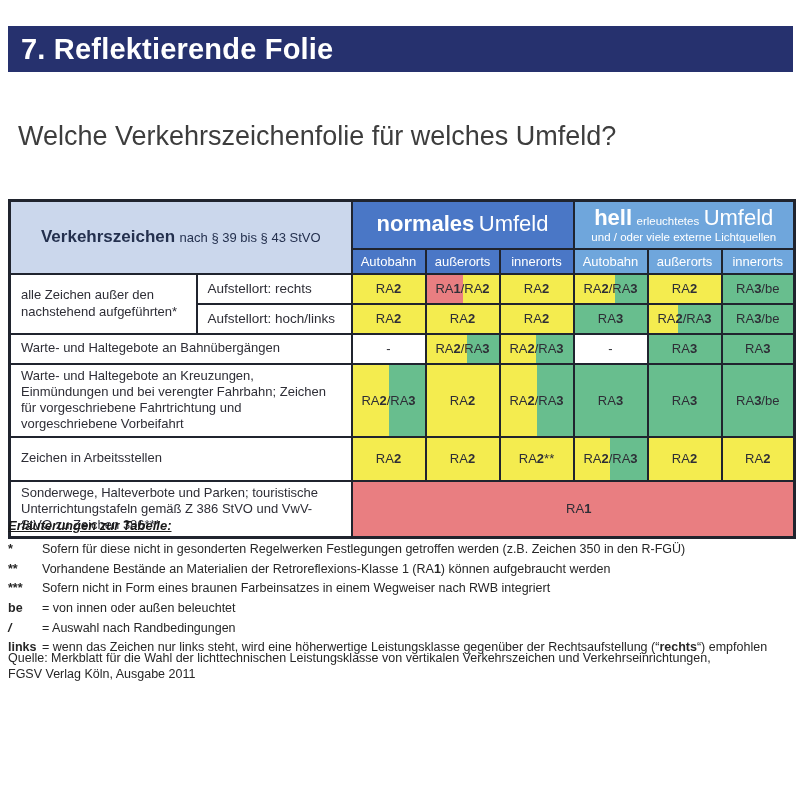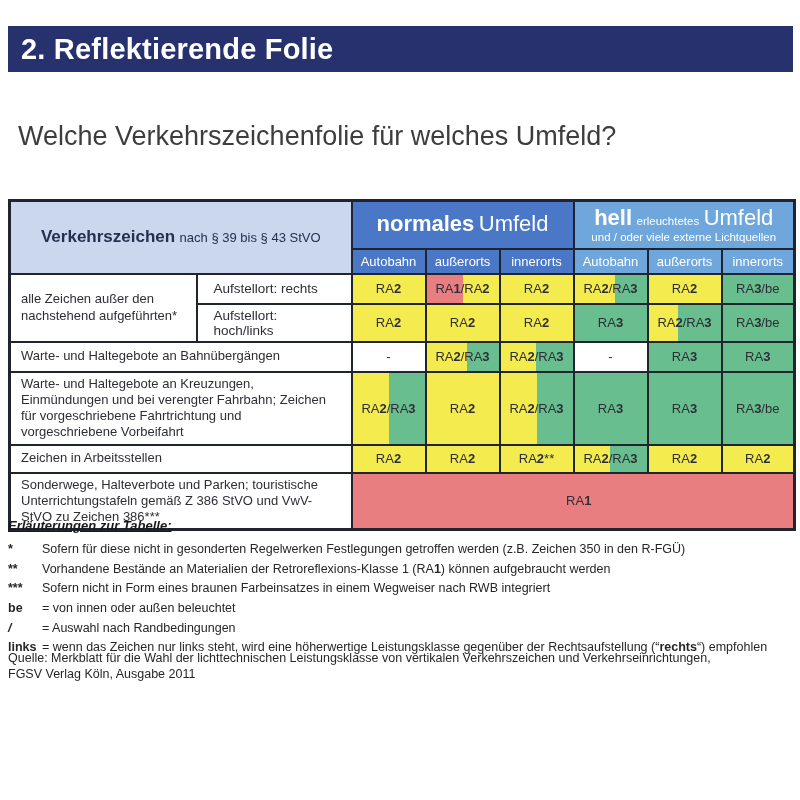--- a/index.html
+++ b/index.html
@@ -51,7 +51,7 @@
 <body>
 
 <div class="titlebar">
-  <span>2. Reflektierende Folie</span>
+  <span>7. Reflektierende Folie</span>
 </div>
 
 <div class="question">Welche Verkehrszeichenfolie für welches Umfeld?</div>

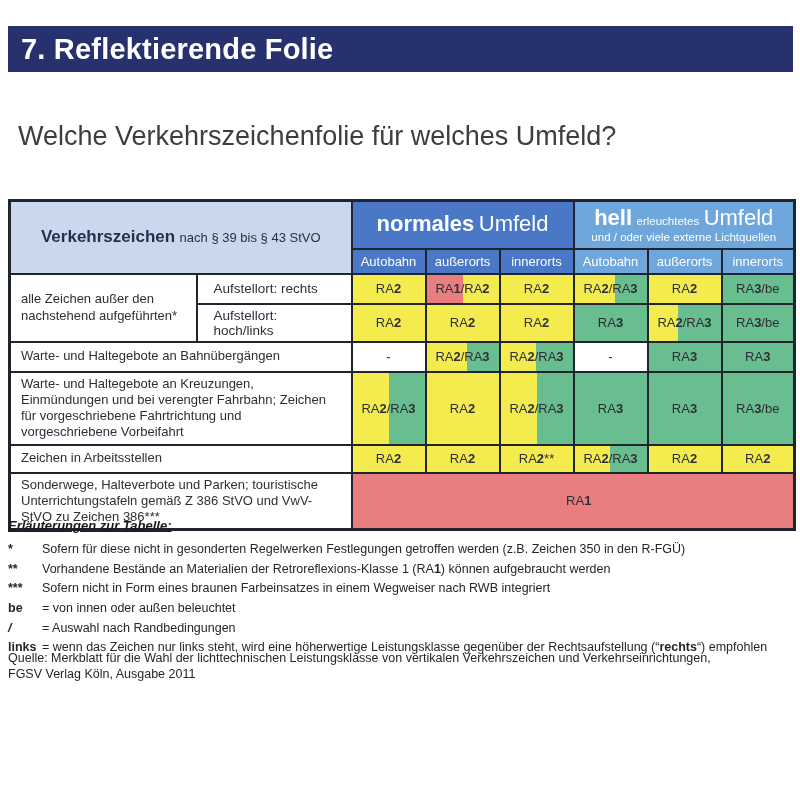--- a/index.html
+++ b/index.html
@@ -37,7 +37,7 @@
   td.loc-normal{background:var(--normal);}
   td.loc-bright{background:var(--bright);}
   td.lbl{background:#fff;font-size:13px;color:var(--celltext);padding:3px 10px;line-height:1.25;}
-  td.sublbl{background:#fff;font-size:13.5px;color:var(--celltext);padding:3px 16px;margin-top:14px;}
+  td.sublbl{background:#fff;font-size:13.5px;color:var(--celltext);padding:3px 10px;margin-top:14px;}
   td.data{text-align:center;font-size:13px;color:var(--celltext);}
   .notes{position:absolute;left:8px;top:518px;width:786px;}
   .notes .nh{font-size:13px;font-weight:bold;text-decoration:underline;color:#1a1a1a;margin:0 0 9px 0;font-style:italic;}

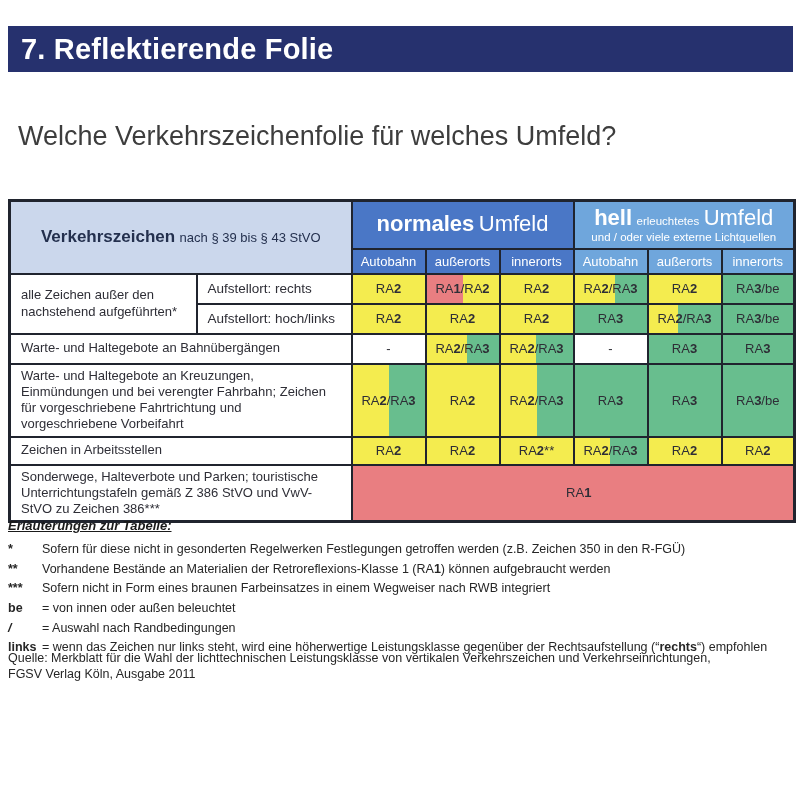--- a/index.html
+++ b/index.html
@@ -120,7 +120,7 @@
             <td class="data" style="background: rgb(104, 190, 142);">RA<b>3</b></td>
             <td class="data" style="background: rgb(104, 190, 142);">RA<b>3</b>/be</td>
           </tr>
-          <tr style="height: 28px;">
+          <tr style="height: 44px;">
             <td class="lbl" colspan="2">Zeichen in Arbeitsstellen</td>
             <td class="data" style="background: rgb(244, 236, 79);">RA<b>2</b></td>
             <td class="data" style="background: rgb(244, 236, 79);">RA<b>2</b></td>

